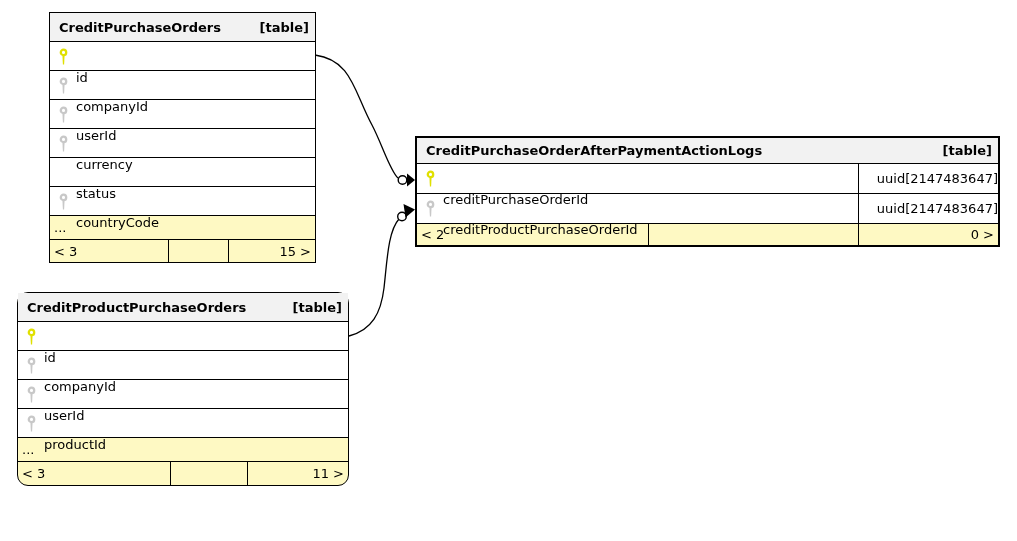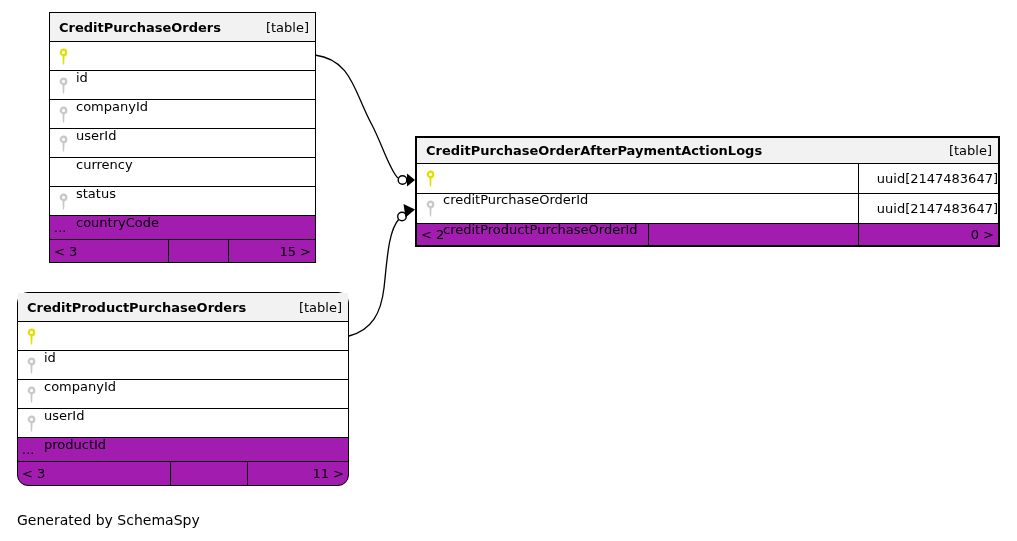--- a/index.html
+++ b/index.html
@@ -23,7 +23,7 @@
   .connectors{position:absolute;left:0;top:0;z-index:1;}
   .dbtable{
     position:absolute;
-    background:#a21caf;
+    background:#fef9c3;
     border:1px solid var(--border);
     z-index:2;
     font-size:13px;

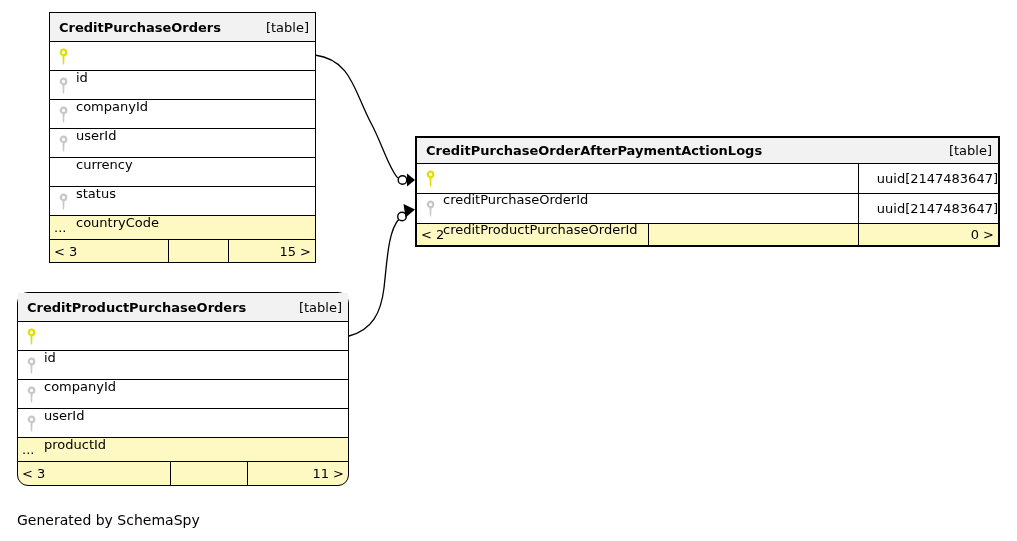--- a/index.html
+++ b/index.html
@@ -35,7 +35,7 @@
     padding:0 6px 0 9px;
   }
   .tname{font-weight:bold;white-space:nowrap;}
-  .tbadge{font-weight:normal;white-space:nowrap;margin-left:26px;}
+  .tbadge{font-weight:bold;white-space:nowrap;margin-left:26px;}
   .trow{
     display:flex;align-items:center;
     border-top:1px solid var(--border);

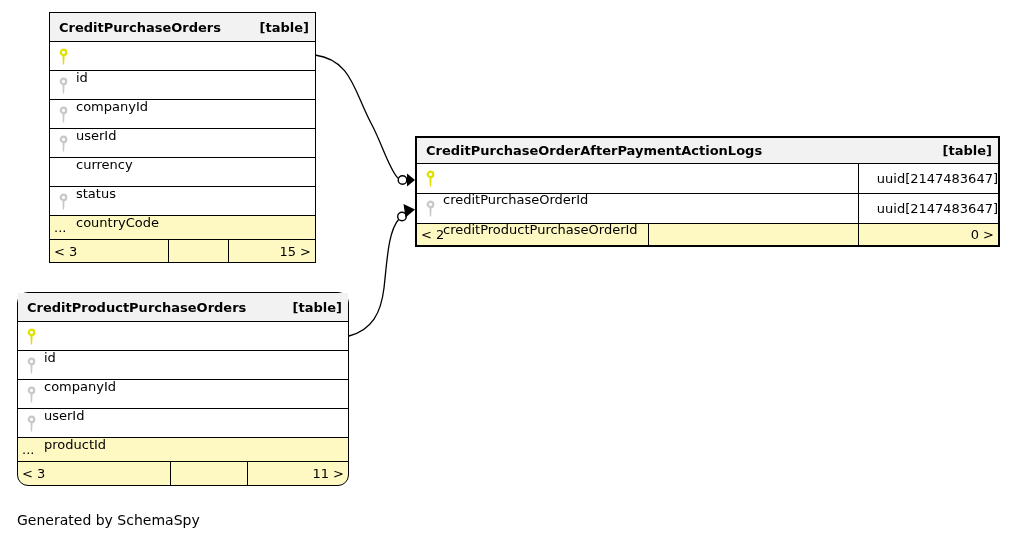--- a/index.html
+++ b/index.html
@@ -268,7 +268,6 @@
     </div>
   </div>
 
-  <div class="caption">Generated by SchemaSpy</div>
 </div>
 
 </body></html>

